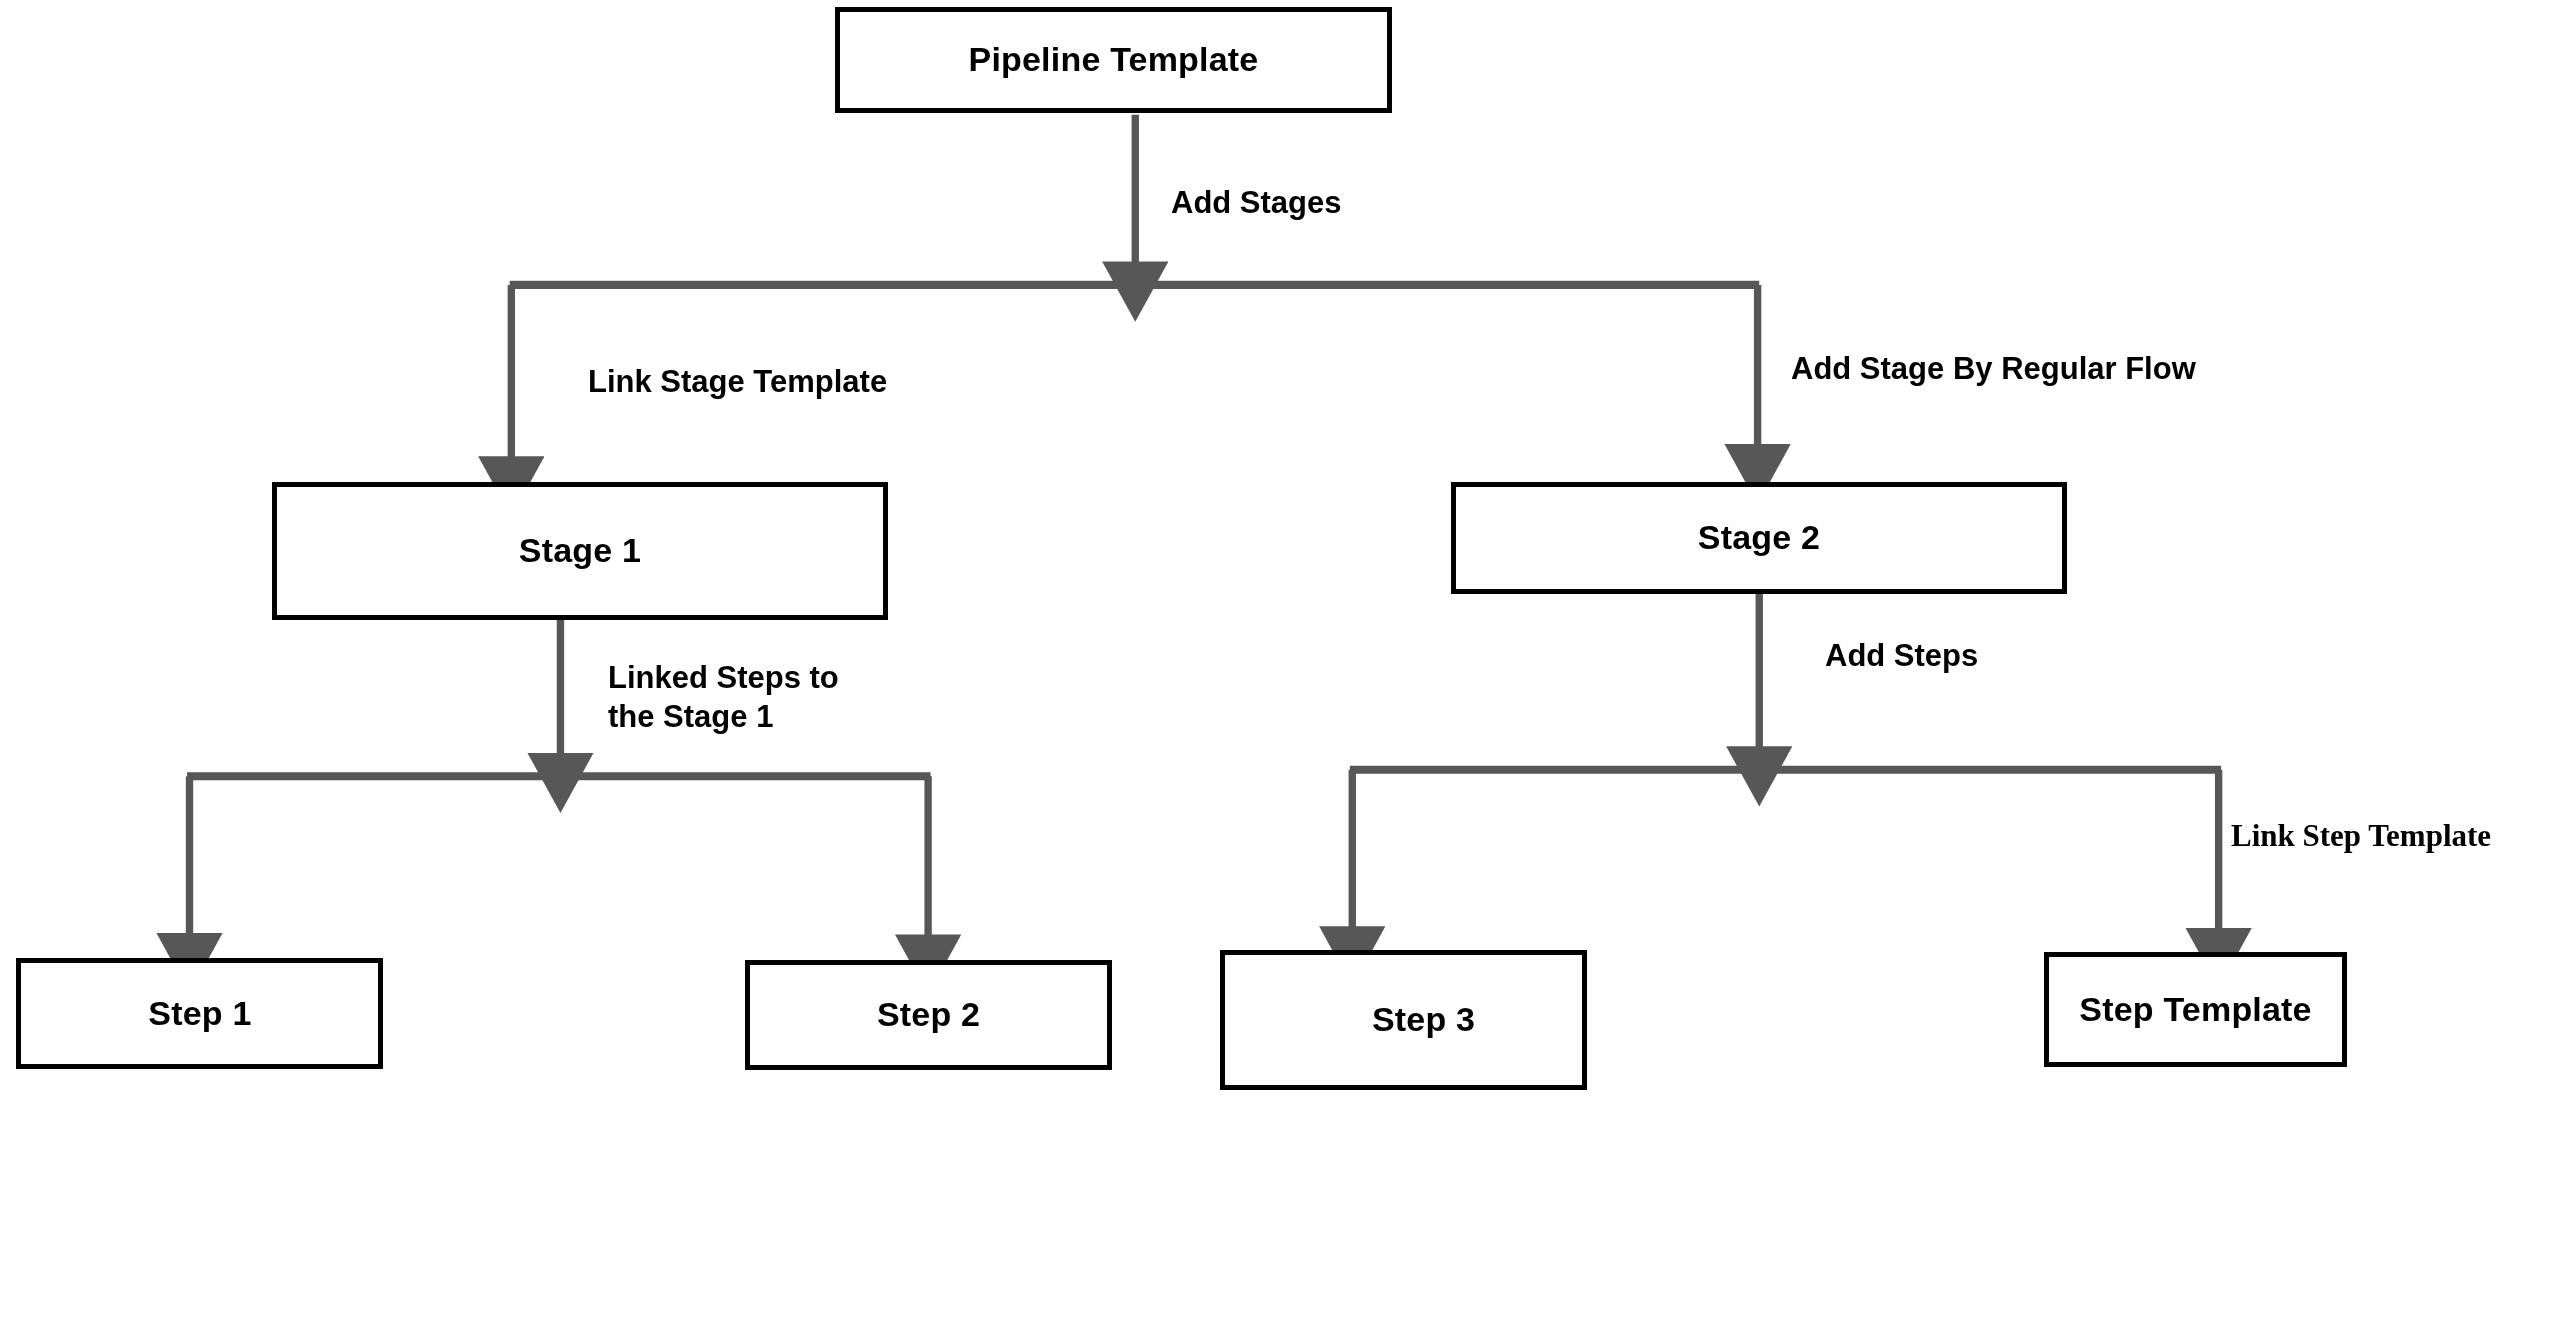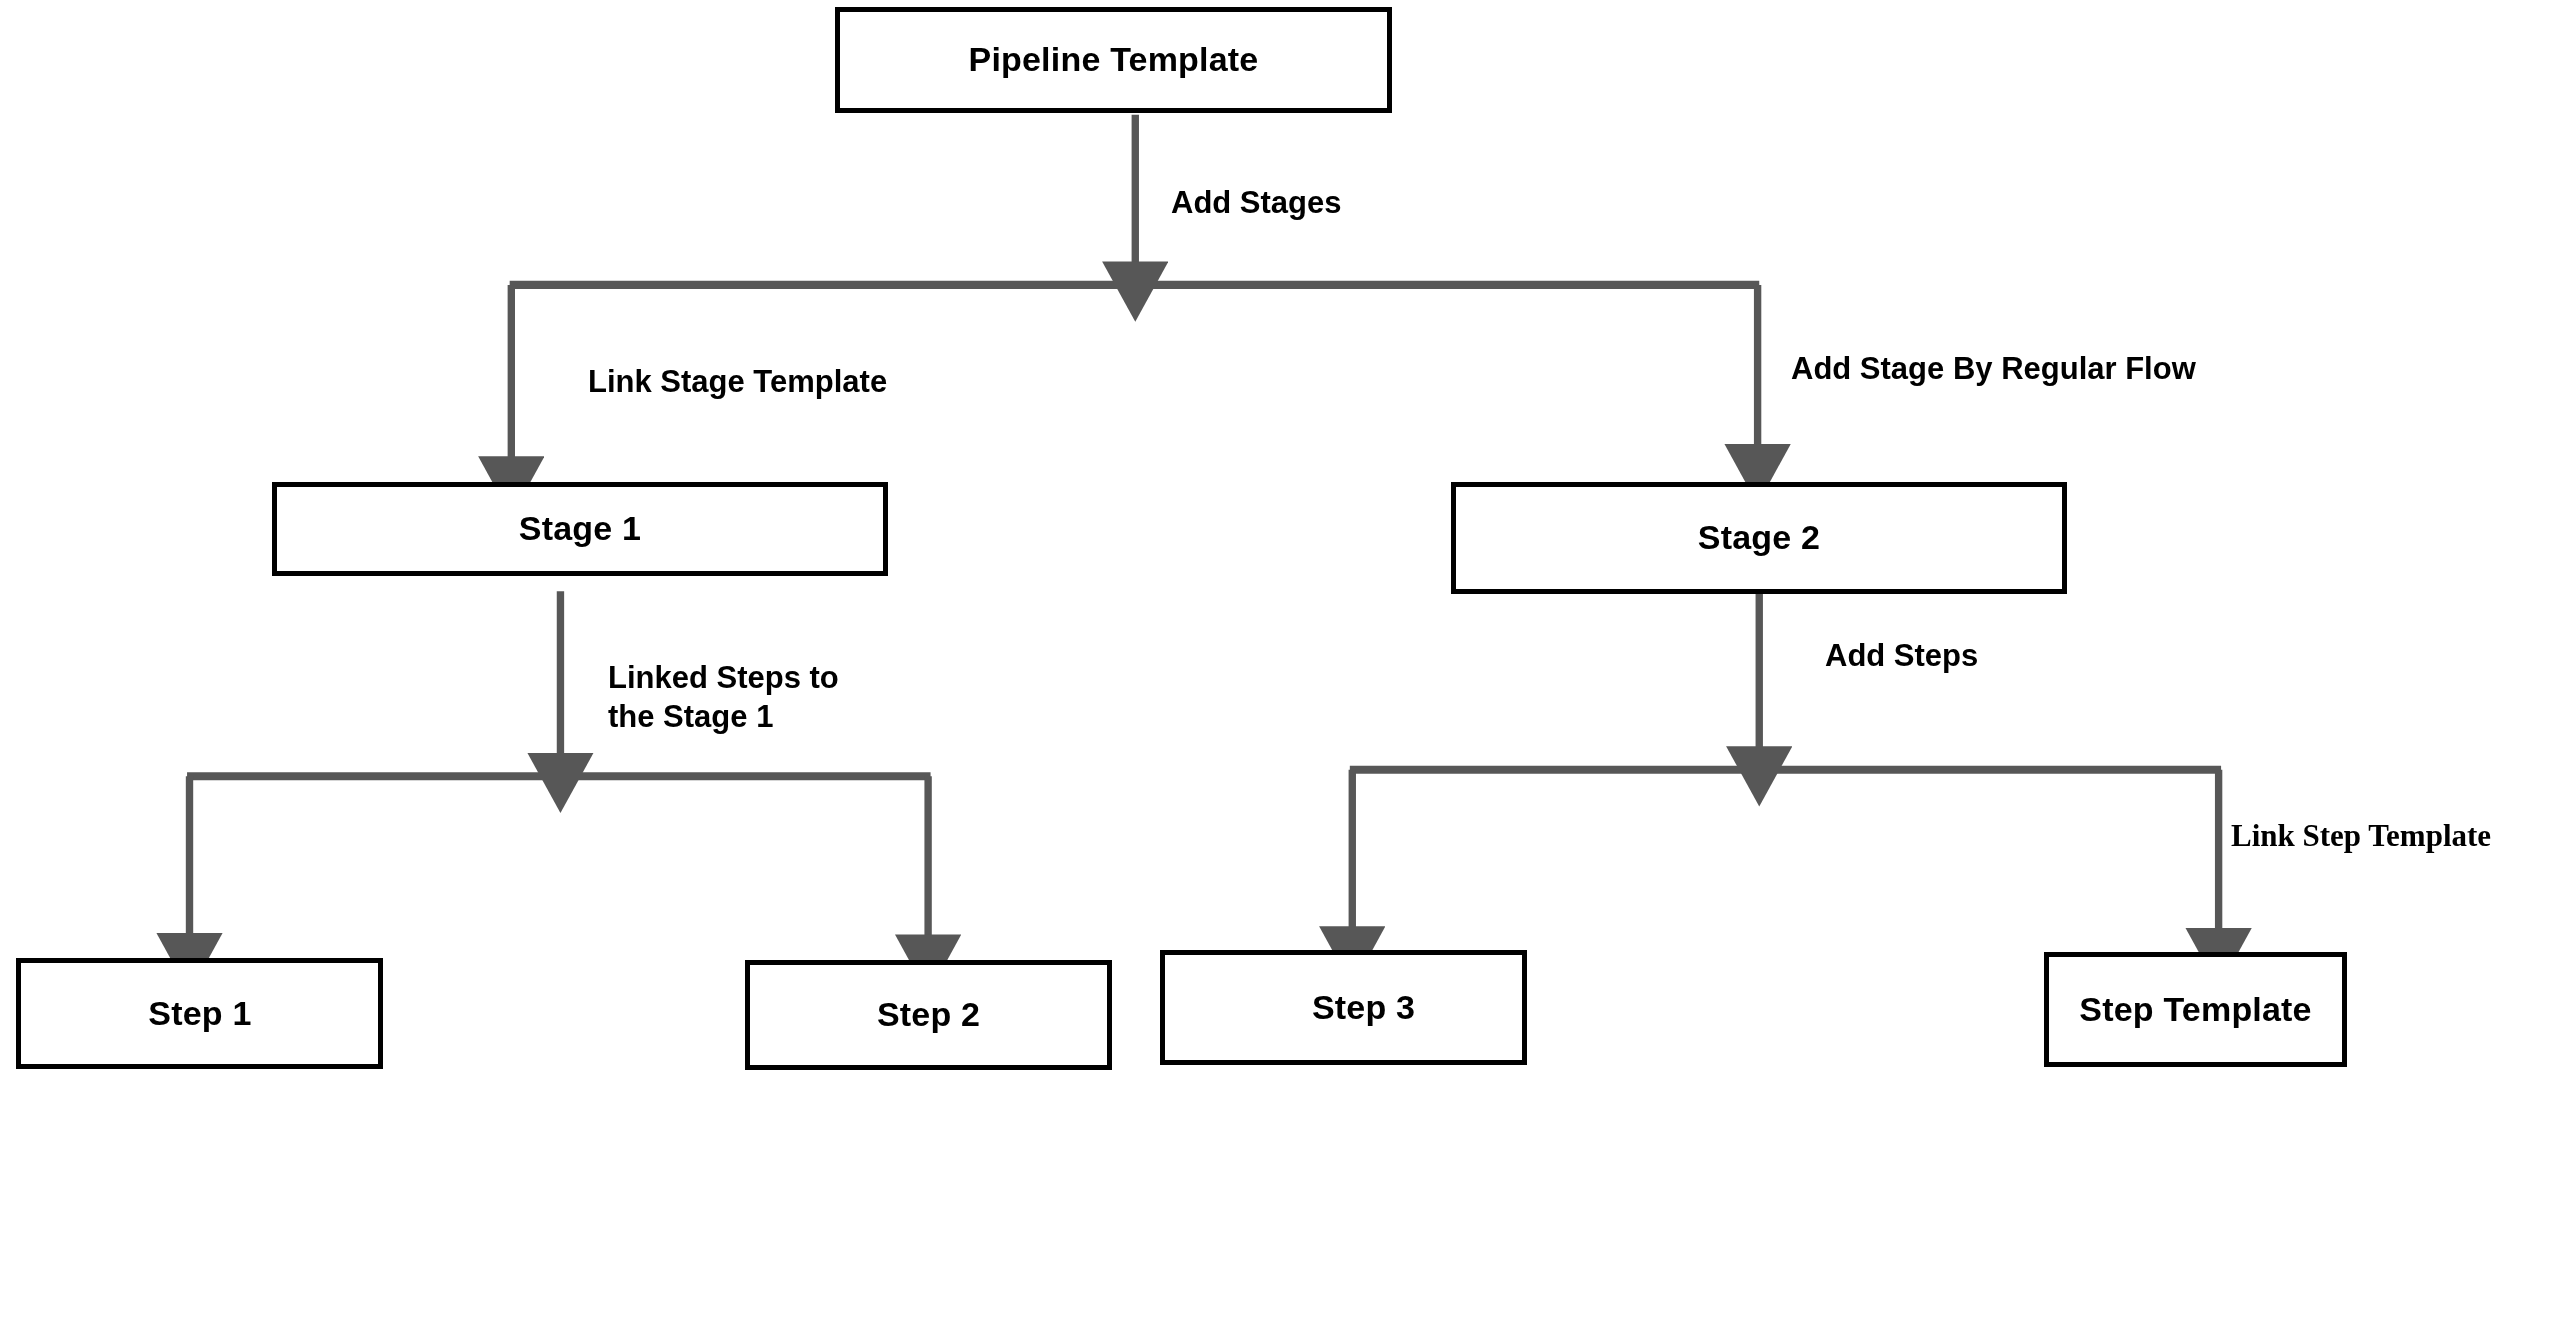--- a/index.html
+++ b/index.html
@@ -103,7 +103,7 @@
     <span class="node-label">Pipeline Template</span>
   </div>
 
-  <div class="node" style="left:272px; top:482px; width:616px; height:94px;">
+  <div class="node" style="left:272px; top:482px; width:616px; height:138px;">
     <span class="node-label">Stage 1</span>
   </div>
 

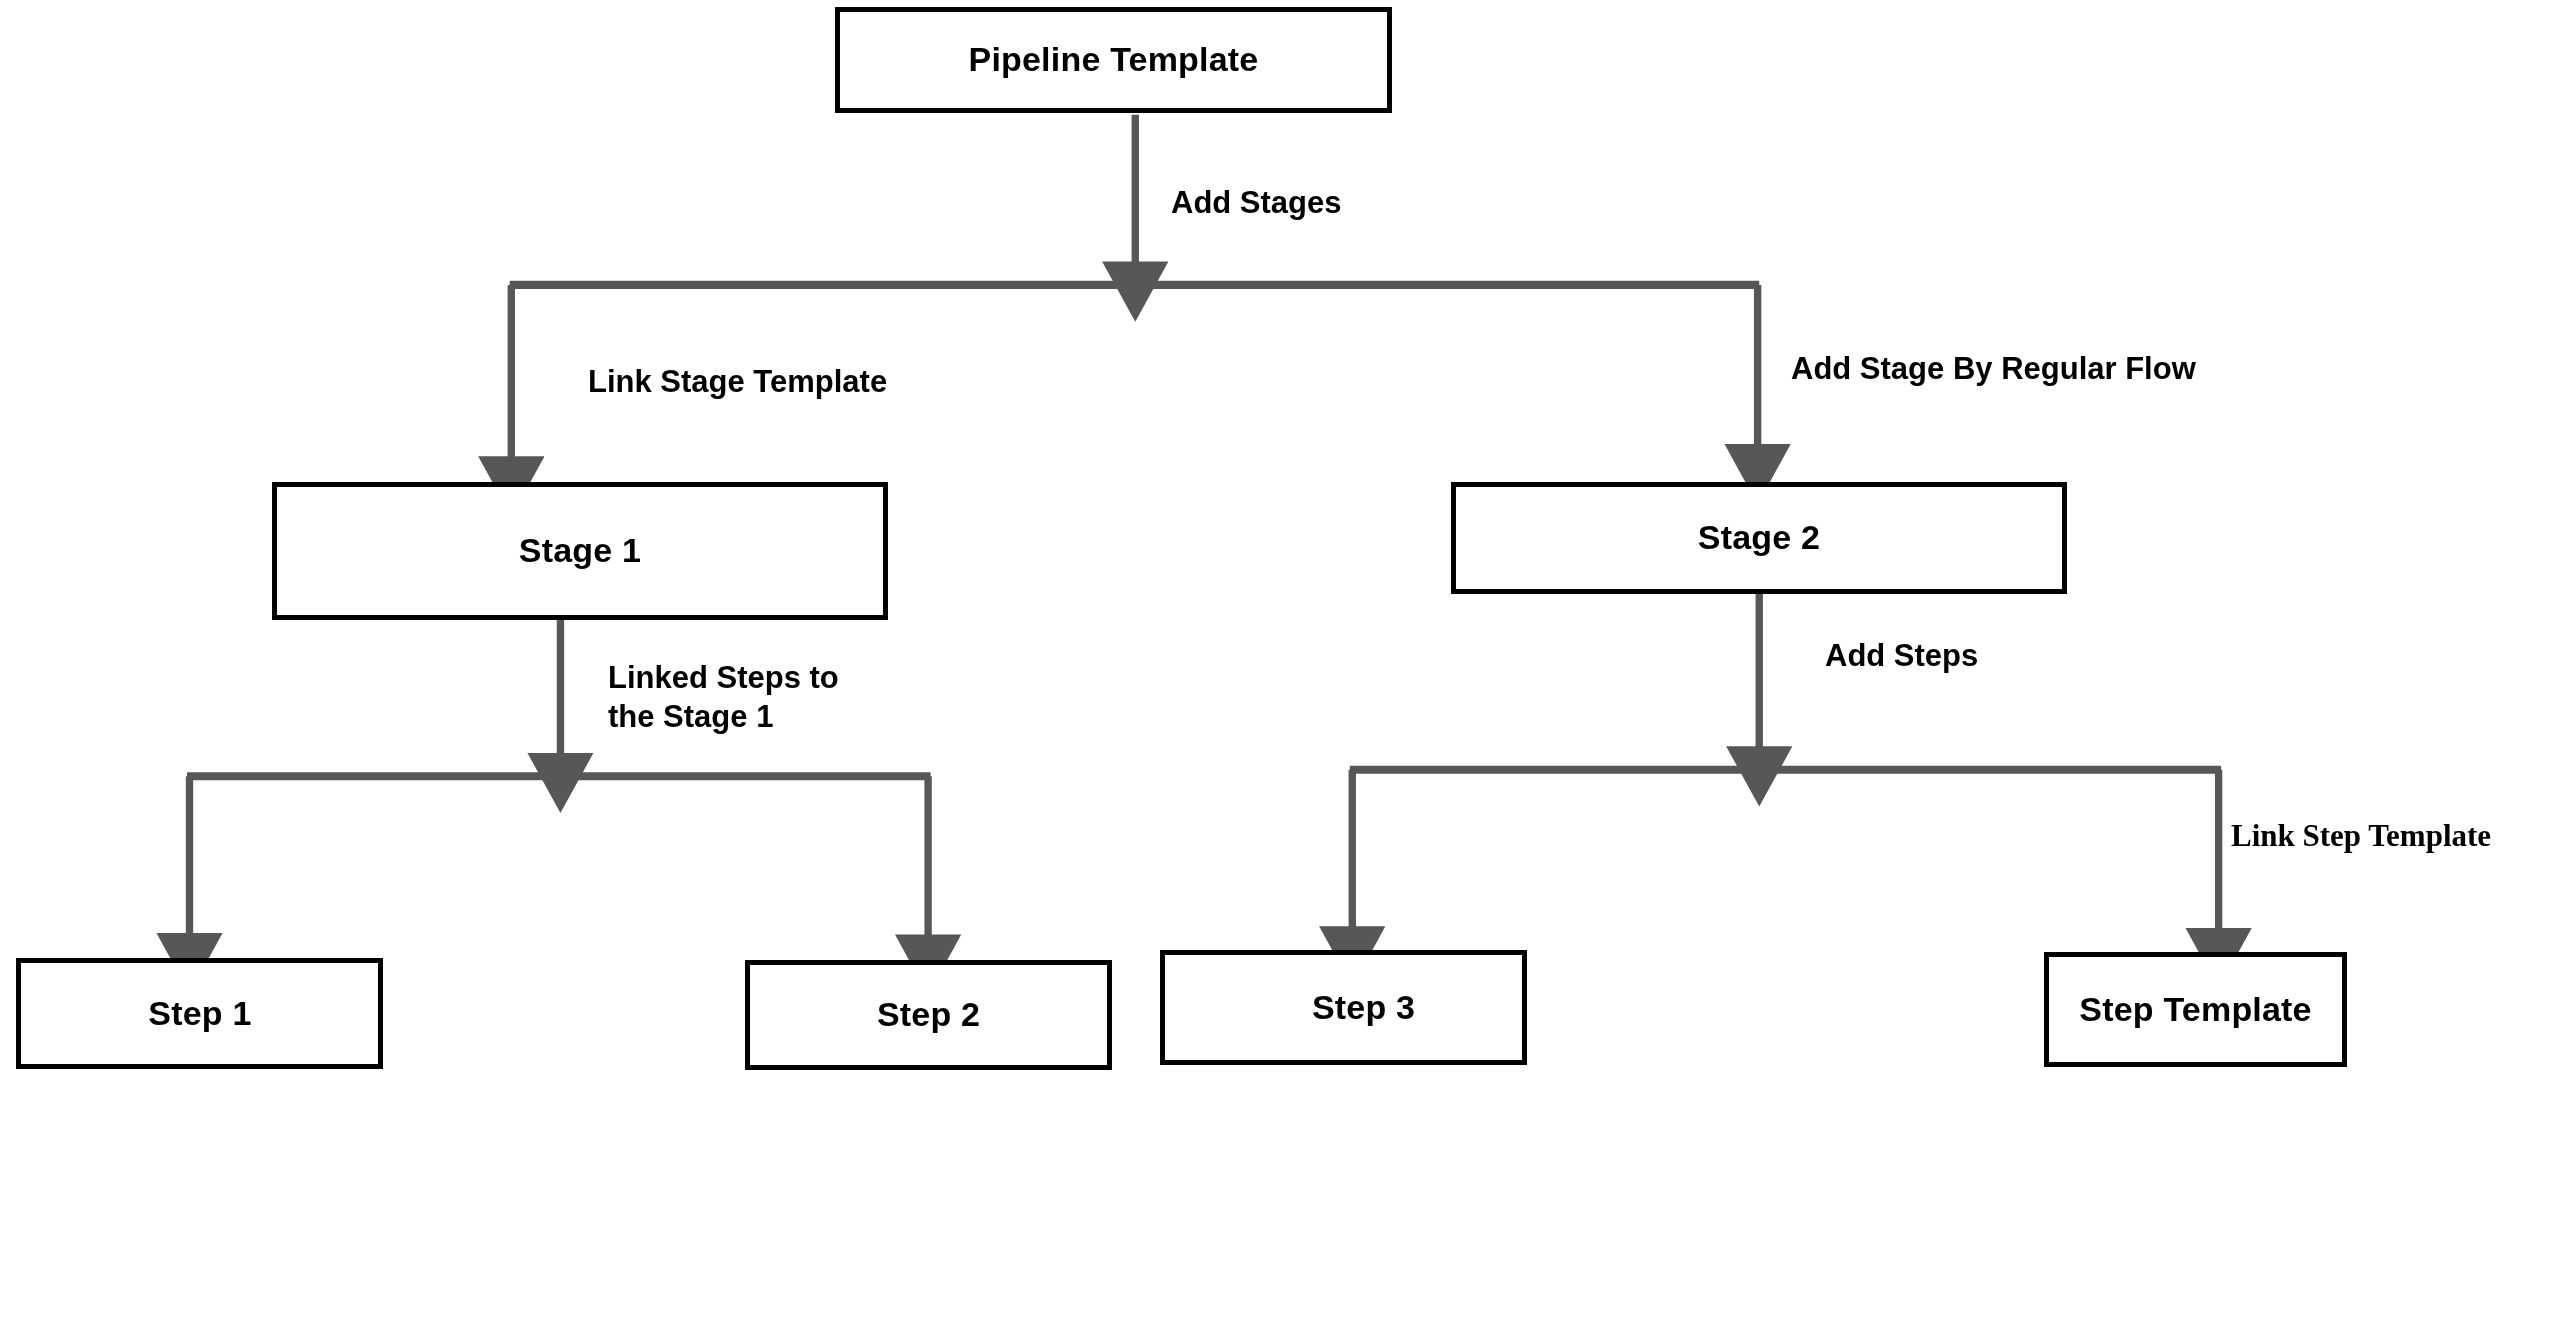--- a/index.html
+++ b/index.html
@@ -119,7 +119,7 @@
     <span class="node-label">Step 2</span>
   </div>
 
-  <div class="node" style="left:1160px; top:950px; width:367px; height:115px;padding-left:40px;">
+  <div class="node" style="left:1220px; top:950px; width:367px; height:140px;padding-left:40px;">
     <span class="node-label">Step 3</span>
   </div>
 

